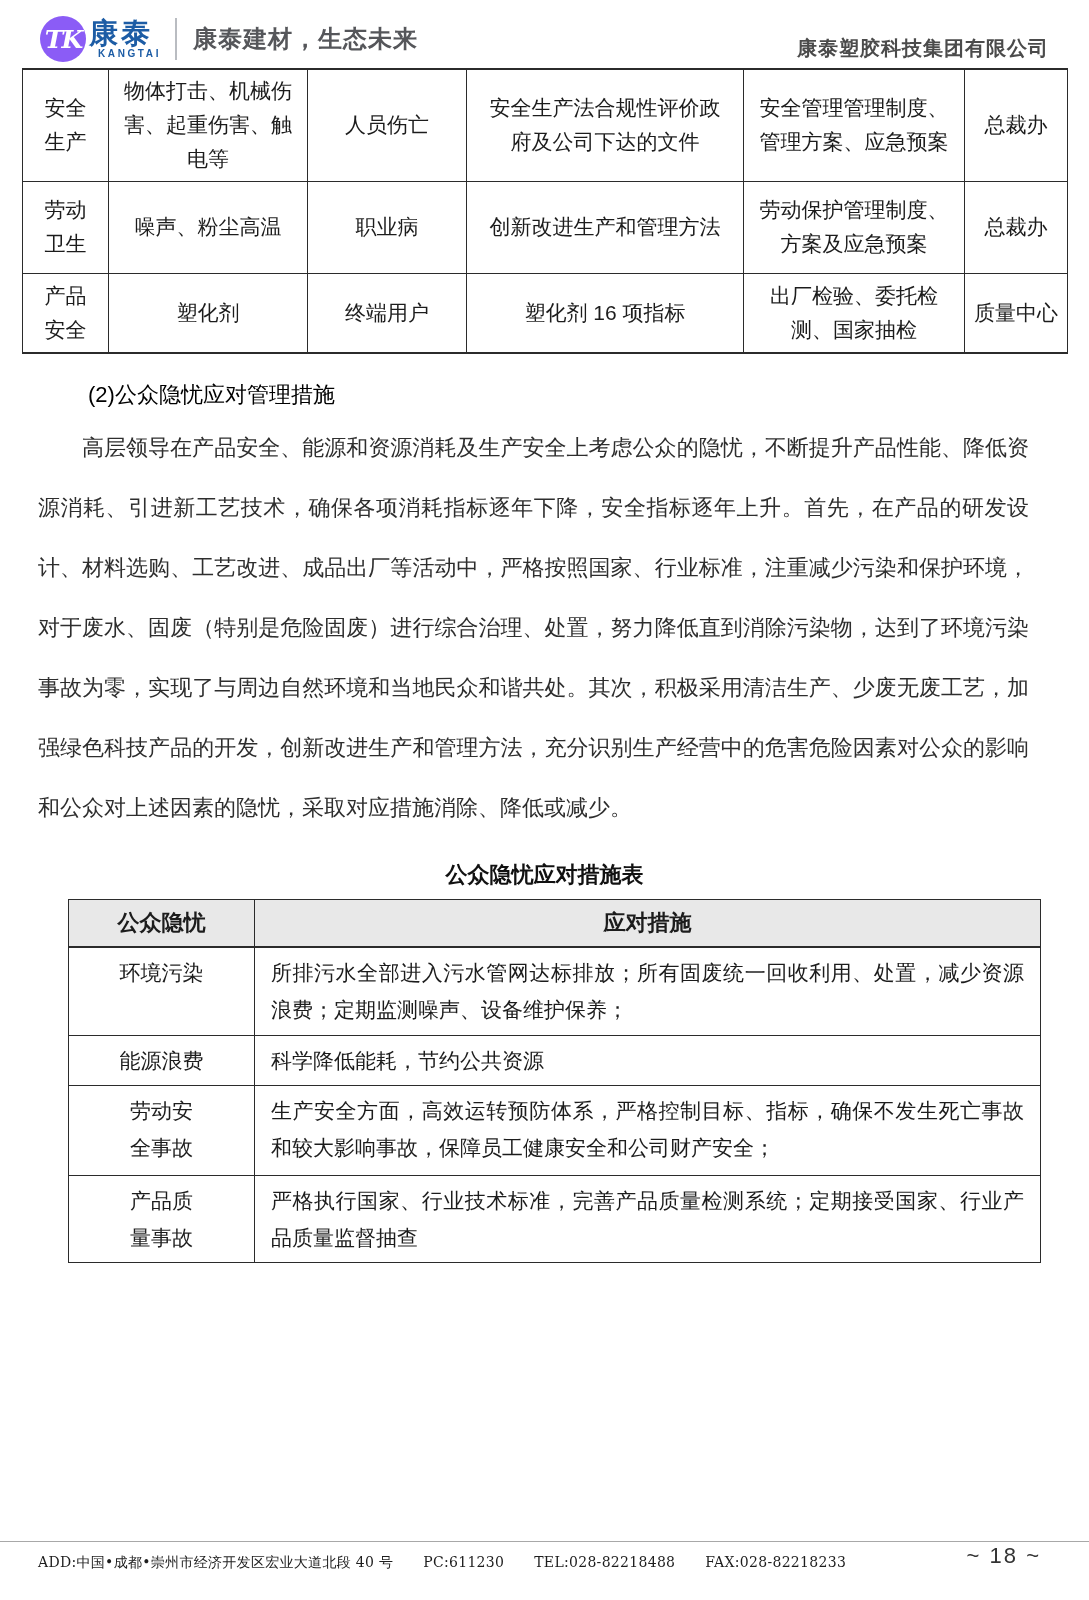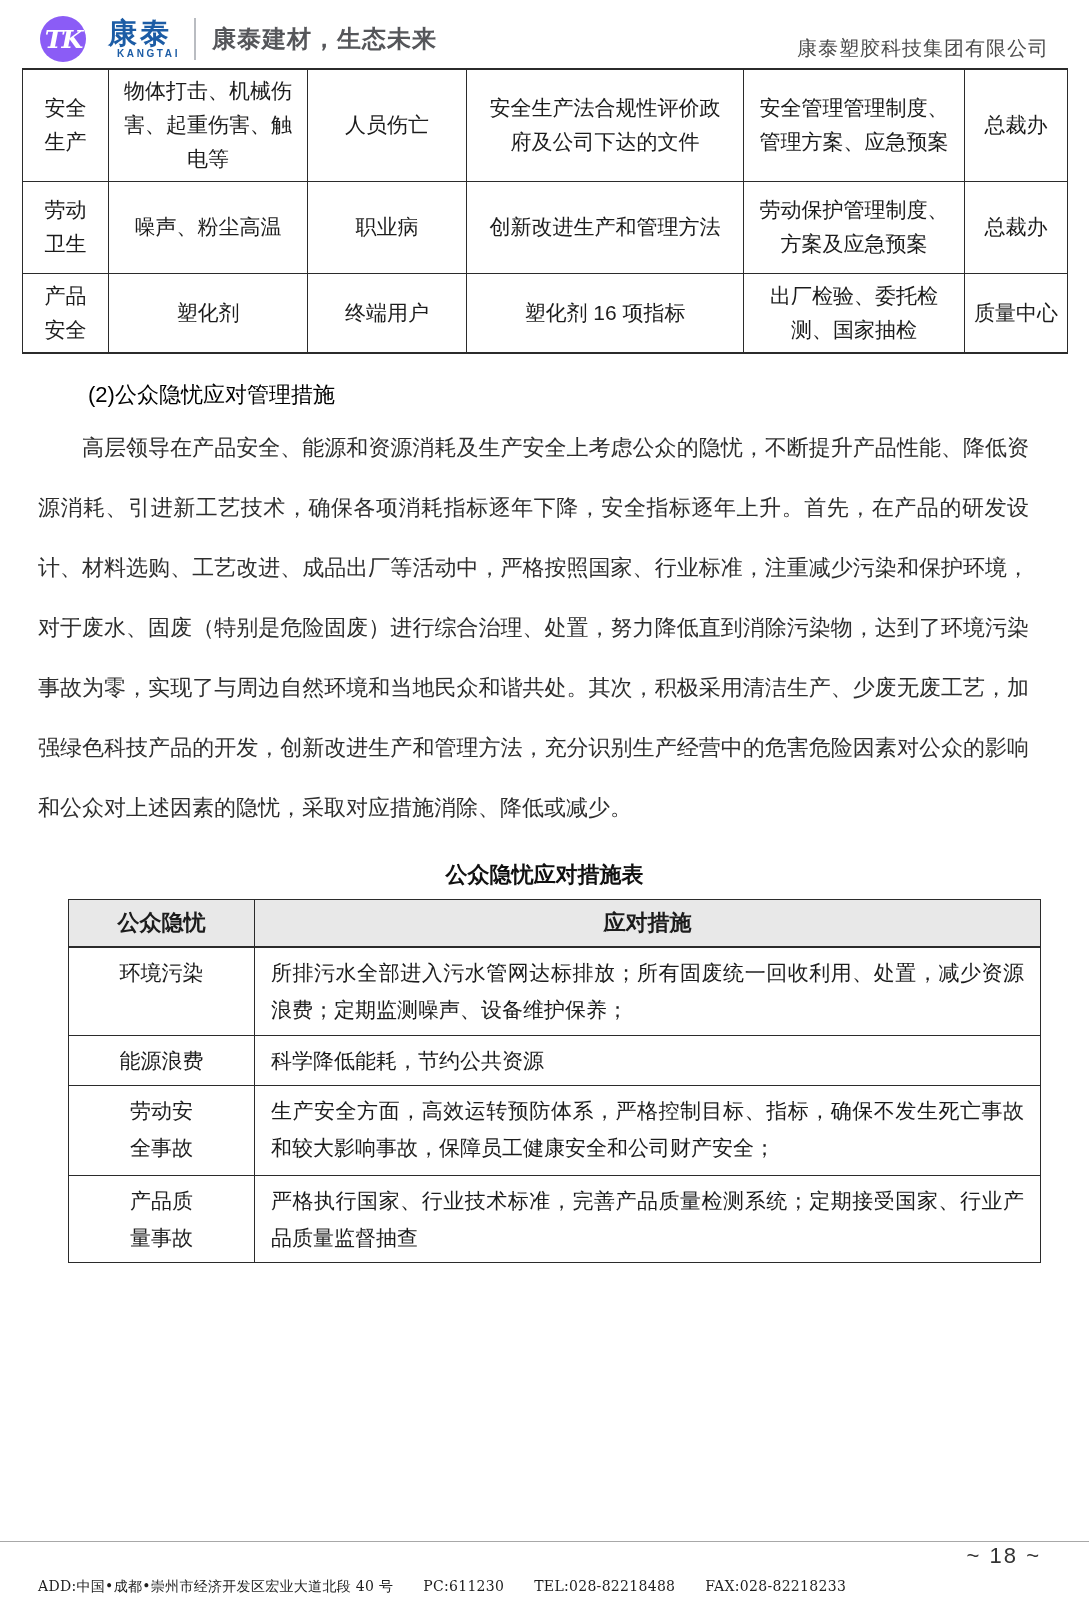--- a/index.html
+++ b/index.html
@@ -11,7 +11,7 @@
   .header{height:68px;display:flex;align-items:center;justify-content:space-between;padding:10px 40px 0 40px;box-sizing:border-box;}
   .logo-group{display:flex;align-items:center;}
   .logo-circle{width:46px;height:46px;border-radius:50%;background:#8b5cf6;color:#fff;display:flex;align-items:center;justify-content:center;font-family:"DejaVu Serif",serif;font-style:italic;font-weight:bold;font-size:25px;letter-spacing:-2px;flex:0 0 auto;}
-  .logo-text{display:flex;flex-direction:column;margin-left:22px;line-height:1;}
+  .logo-text{display:flex;flex-direction:column;margin-left:3px;line-height:1;}
   .logo-cn{font-size:29px;font-weight:bold;color:#1c5ca5;letter-spacing:3px;}
   .logo-en{font-size:10px;font-weight:bold;color:#1c5ca5;letter-spacing:2.6px;margin-top:1px;padding-left:9px;}
   .header-divider{width:2px;height:42px;background:#b9bcc1;margin:0 16px 0 14px;}

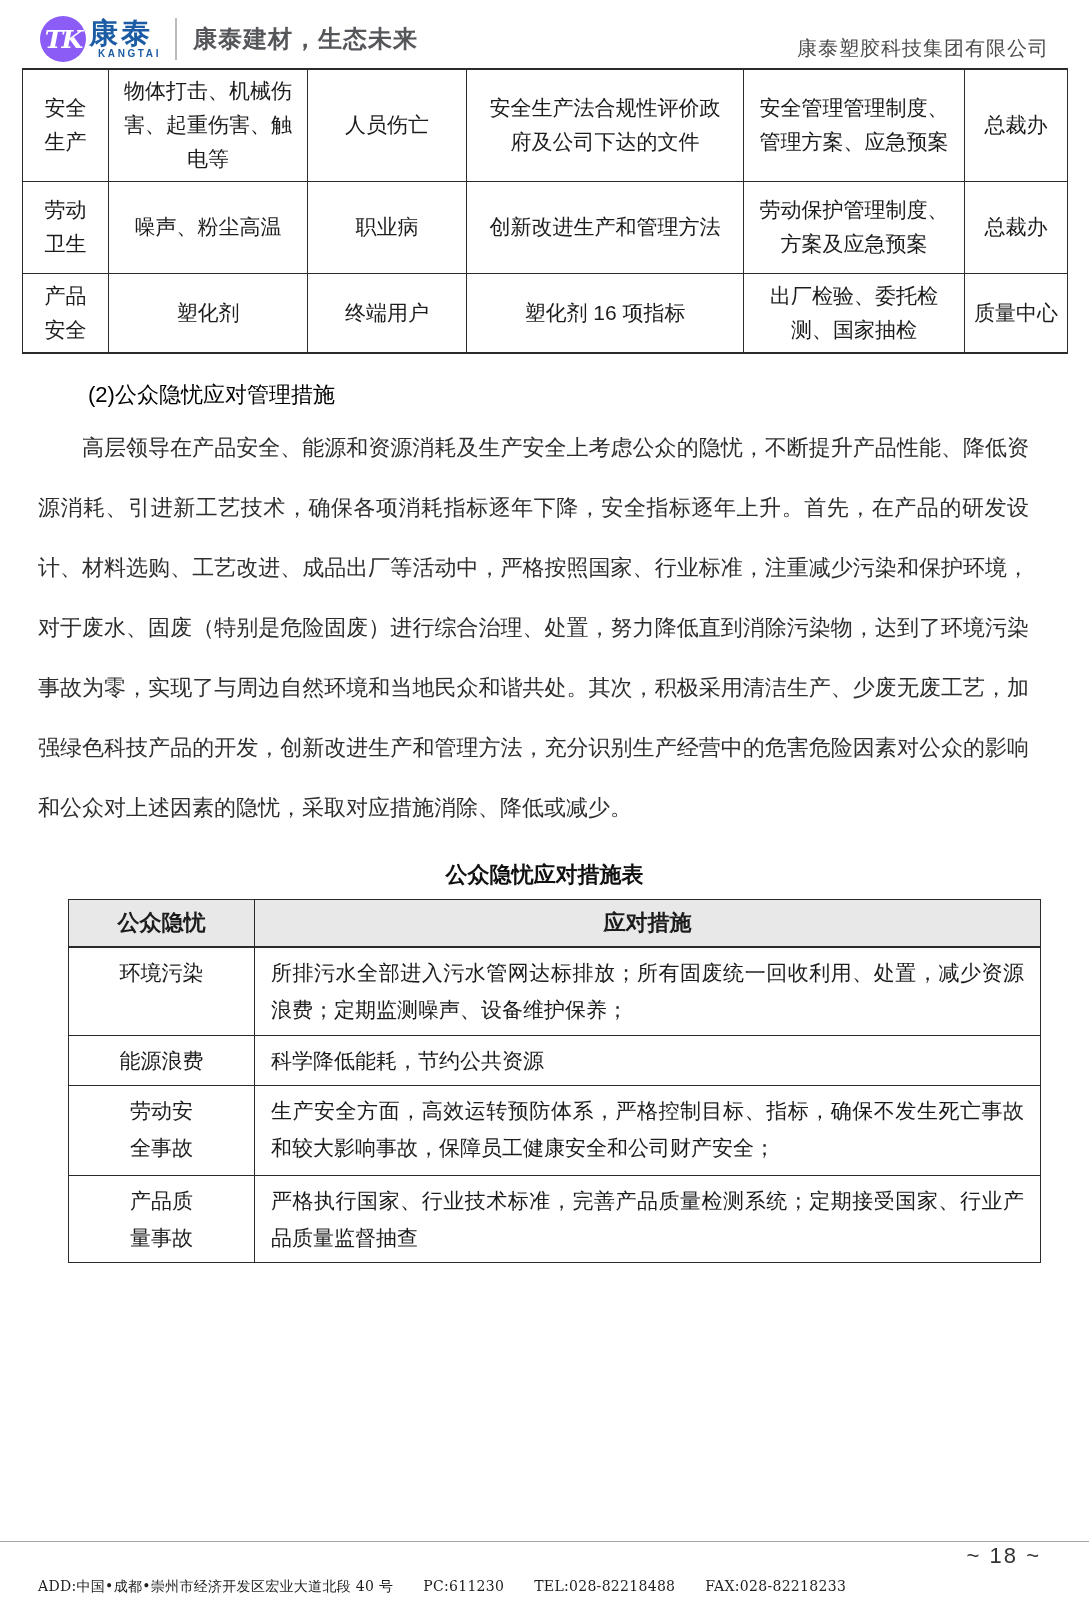--- a/index.html
+++ b/index.html
@@ -16,7 +16,7 @@
   .logo-en{font-size:10px;font-weight:bold;color:#1c5ca5;letter-spacing:2.6px;margin-top:1px;padding-left:9px;}
   .header-divider{width:2px;height:42px;background:#b9bcc1;margin:0 16px 0 14px;}
   .tagline{font-size:24px;font-weight:bold;color:#55565a;letter-spacing:1px;}
-  .company{font-size:20px;font-weight:400;color:#4b4b4b;letter-spacing:1px;align-self:flex-end;padding-bottom:6px;}
+  .company{font-size:20px;font-weight:700;color:#4b4b4b;letter-spacing:1px;align-self:flex-end;padding-bottom:6px;}
   
   table{border-collapse:collapse;table-layout:fixed;border-radius:6px;}
   .risk-table{margin-left:22px;width:1045px;border-top:2.5px solid #2b2b2b;border-bottom:2px solid #2b2b2b;}

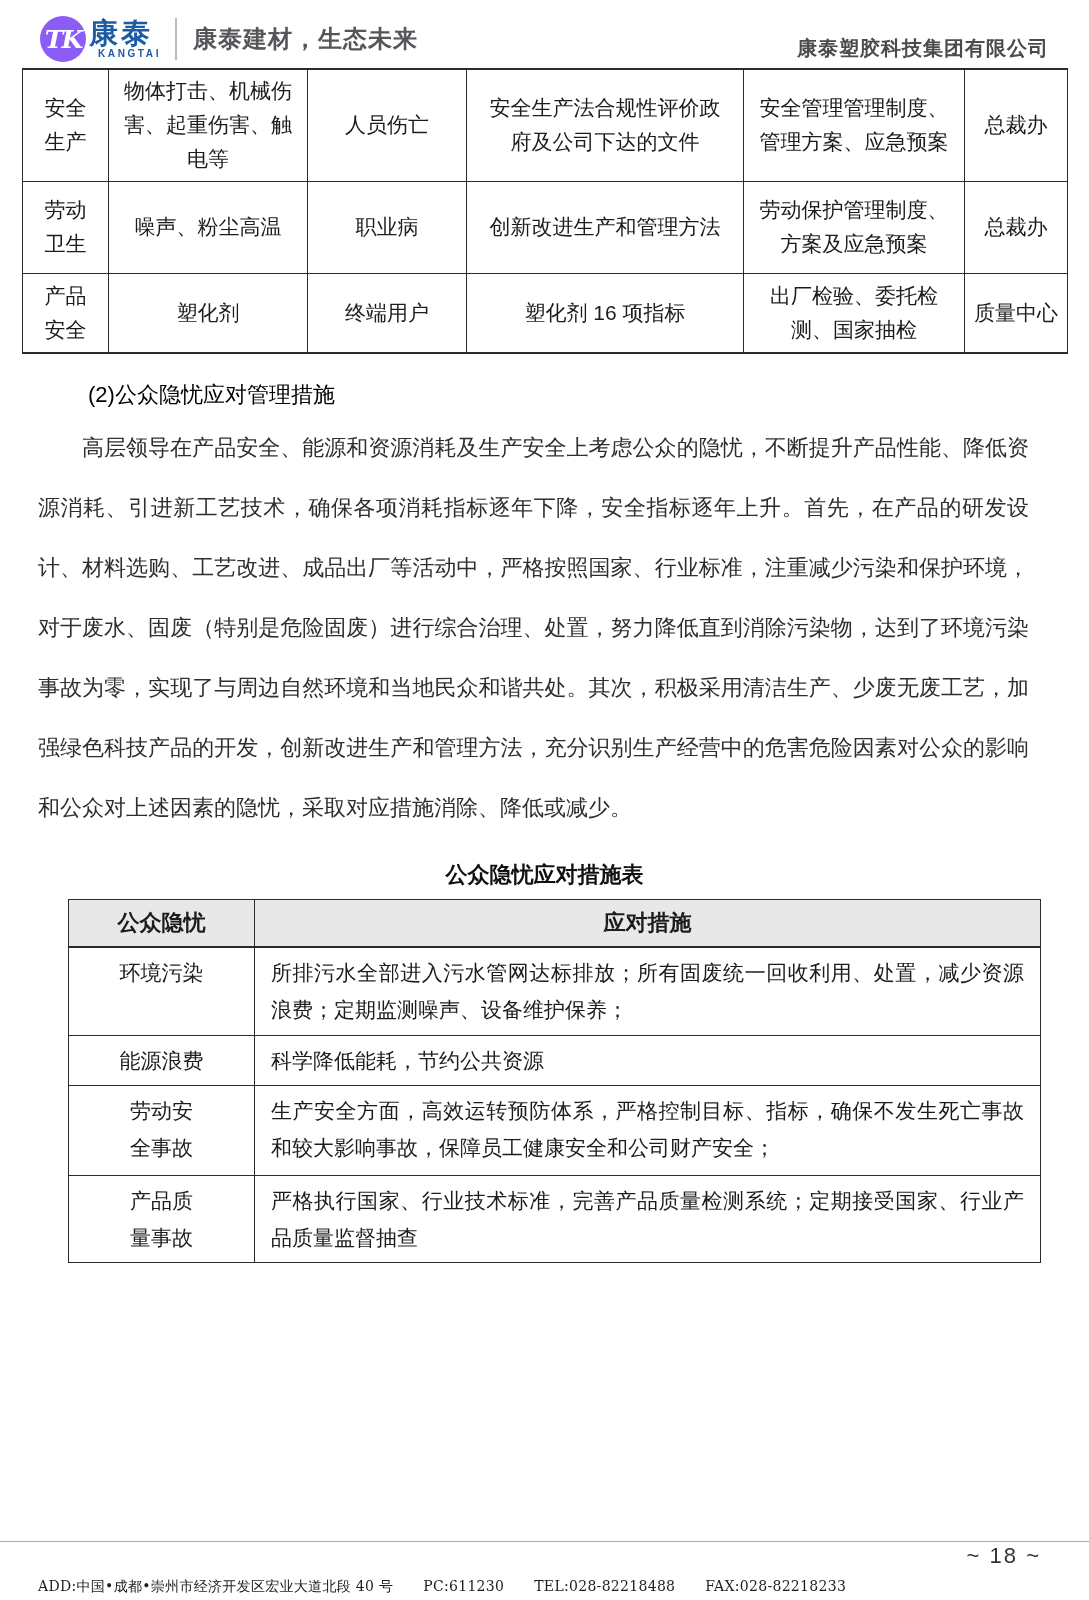--- a/index.html
+++ b/index.html
@@ -42,7 +42,7 @@
   .measures-table tr.r4{height:74px;}
   
   .footer-line{position:absolute;left:0;right:0;top:1541px;height:1px;background:#a8a8a8;}
-  .footer{position:absolute;left:38px;top:1554px;display:flex;gap:30px;font-family:"DejaVu Serif","Liberation Serif",serif;font-size:14px;color:#1d1d1d;letter-spacing:0.3px;white-space:nowrap;margin-top:24px;}
+  .footer{position:absolute;left:38px;top:1554px;display:flex;gap:30px;font-family:"DejaVu Serif","Liberation Serif",serif;font-size:14px;color:#1d1d1d;letter-spacing:0.3px;white-space:nowrap;}
   .page-number{position:absolute;right:48px;top:1543px;font-size:22px;color:#333;letter-spacing:2px;}
 </style>
 </head>

